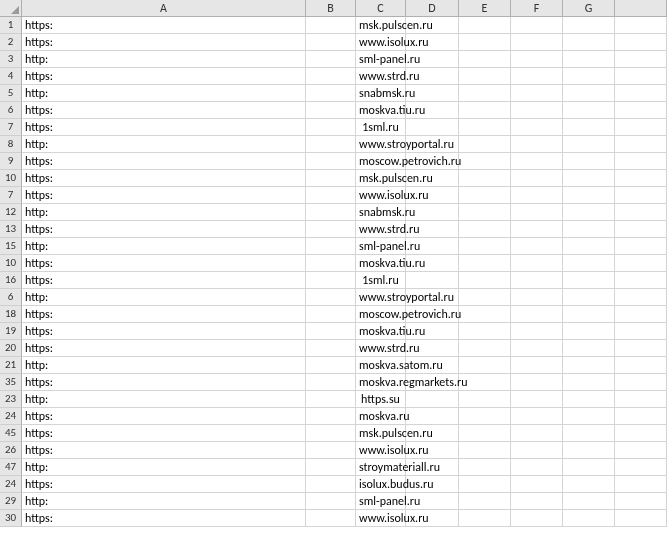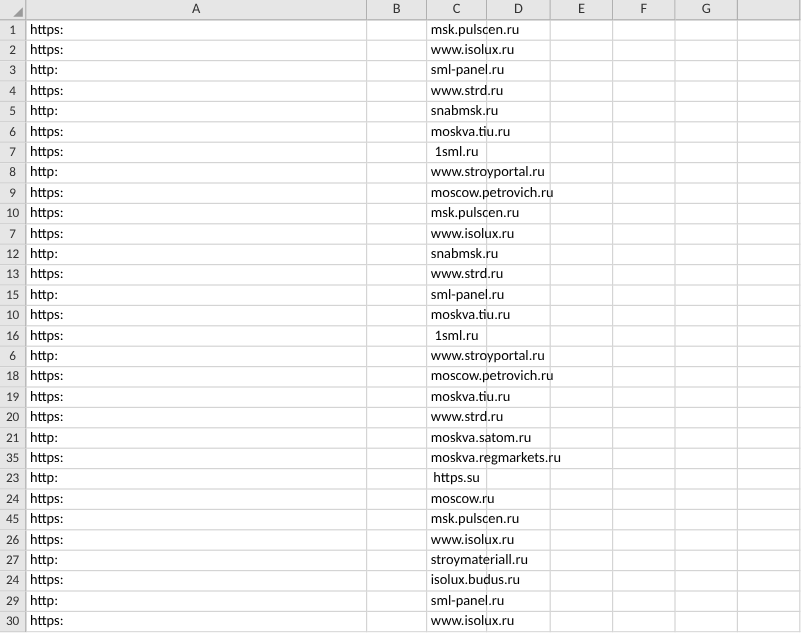--- a/index.html
+++ b/index.html
@@ -289,7 +289,7 @@
     <div class="row-header">24</div>
     <div class="cell">https:</div>
     <div class="cell"></div>
-    <div class="cell overflow">moscow.ru</div>
+    <div class="cell overflow">moskva.ru</div>
     <div class="cell"></div>
     <div class="cell"></div>
     <div class="cell"></div>

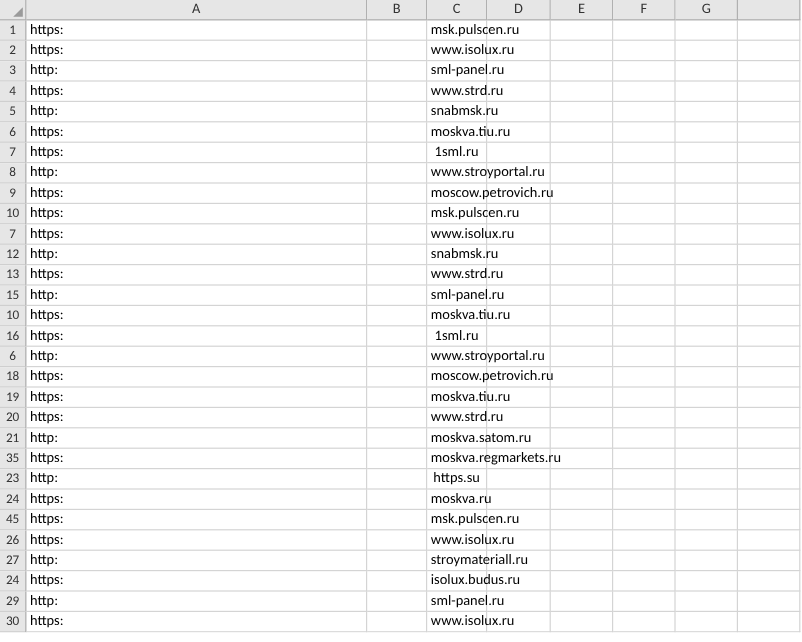--- a/index.html
+++ b/index.html
@@ -313,7 +313,7 @@
     <div class="cell"></div>
     <div class="cell"></div>
     <div class="cell"></div>
-    <div class="row-header">27</div>
+    <div class="row-header">47</div>
     <div class="cell">http:</div>
     <div class="cell"></div>
     <div class="cell overflow">stroymateriall.ru</div>

